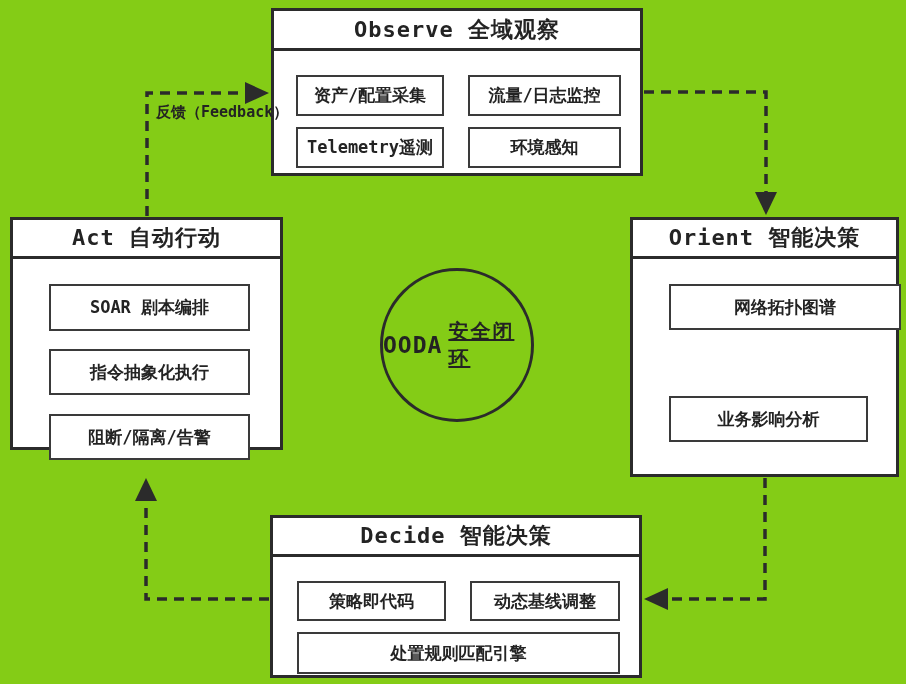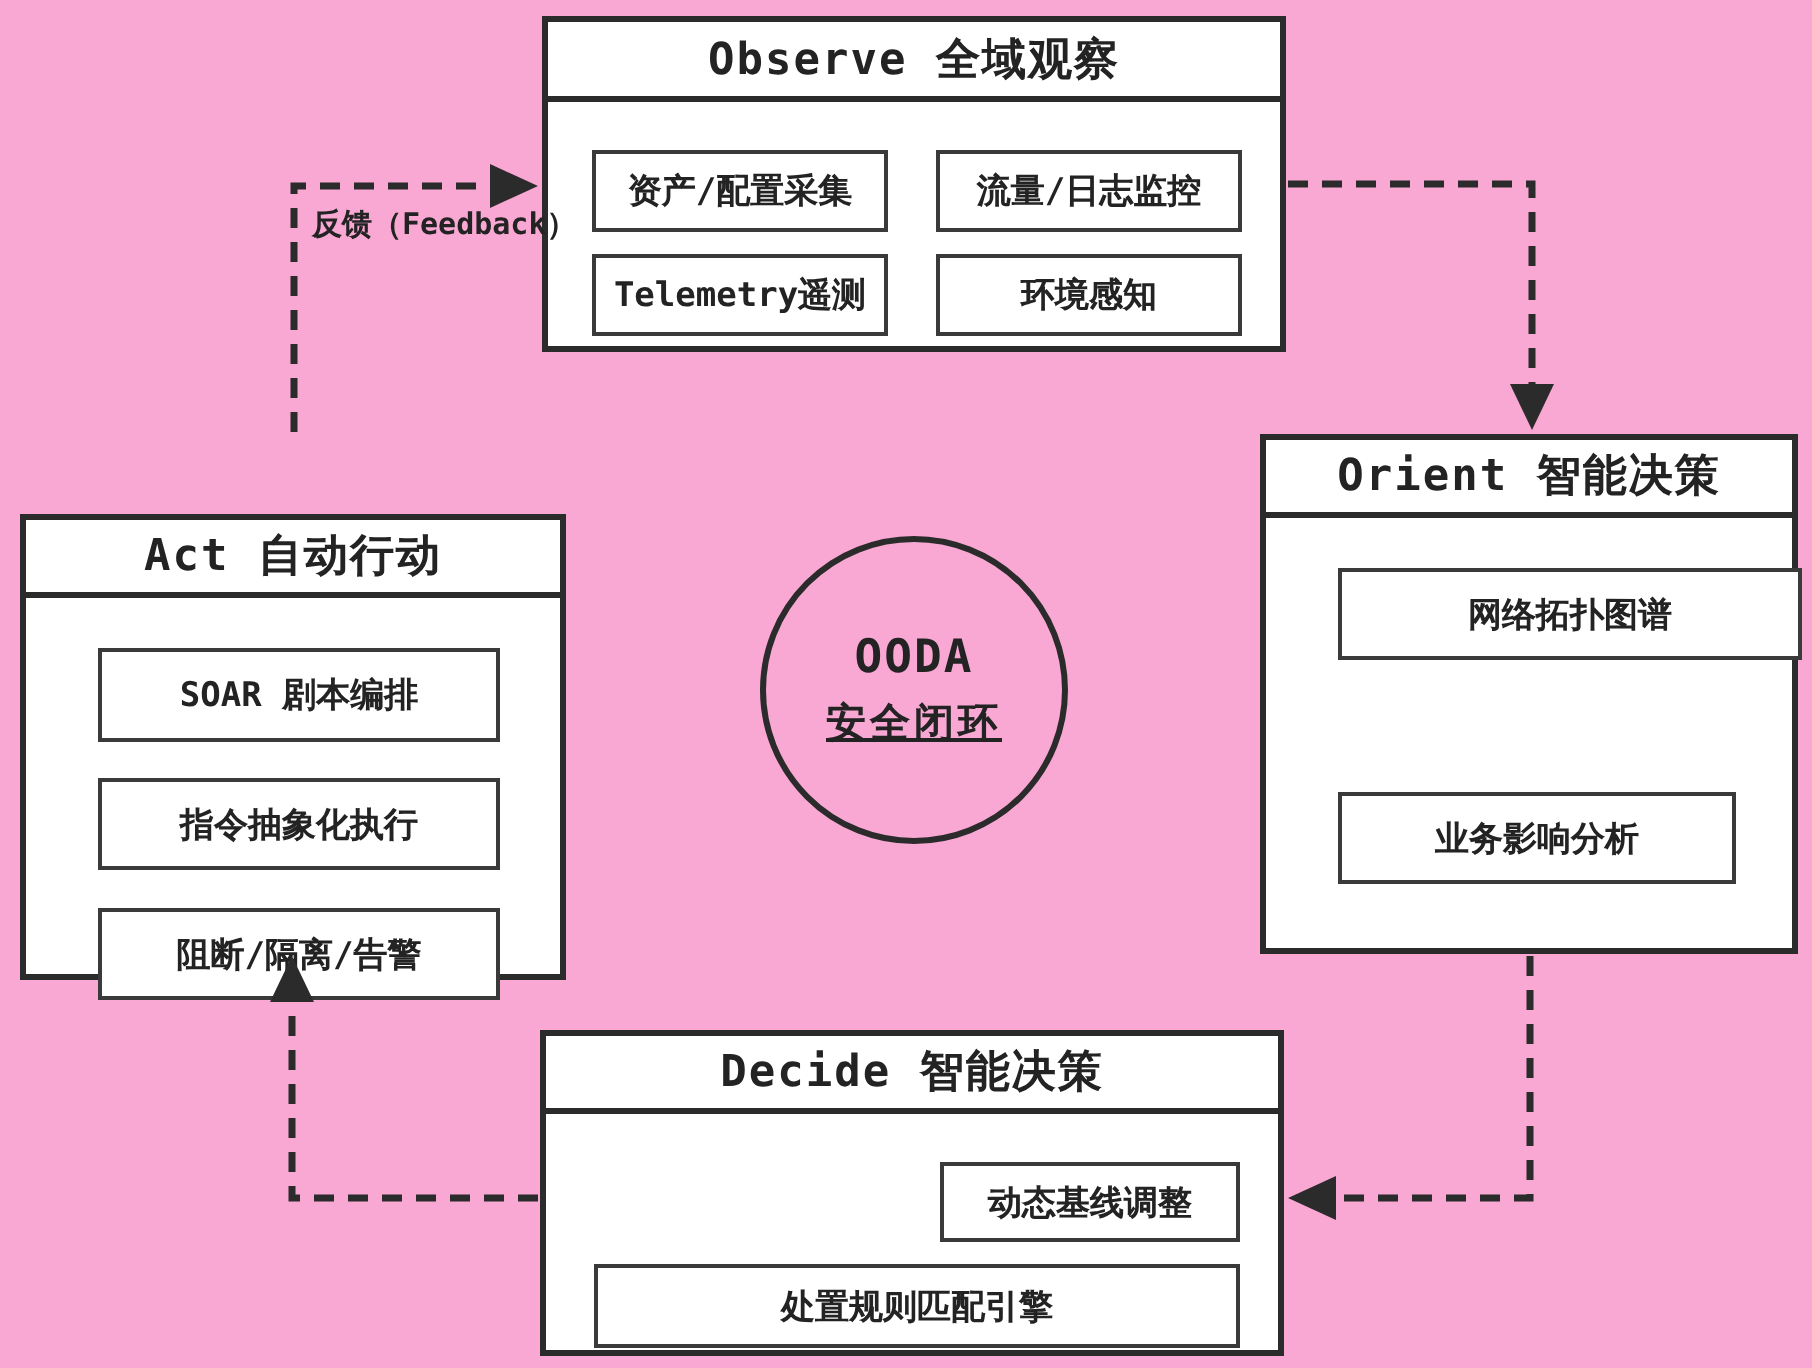--- a/index.html
+++ b/index.html
@@ -6,7 +6,7 @@
   #stage{
     position:relative;
     width:906px;height:684px;
-    background:#f9a8d4;
+    background:#84cc16;
     font-family:"DejaVu Sans Mono","DejaVu Sans","Liberation Sans",sans-serif;
     color:#232323;
     overflow:hidden;

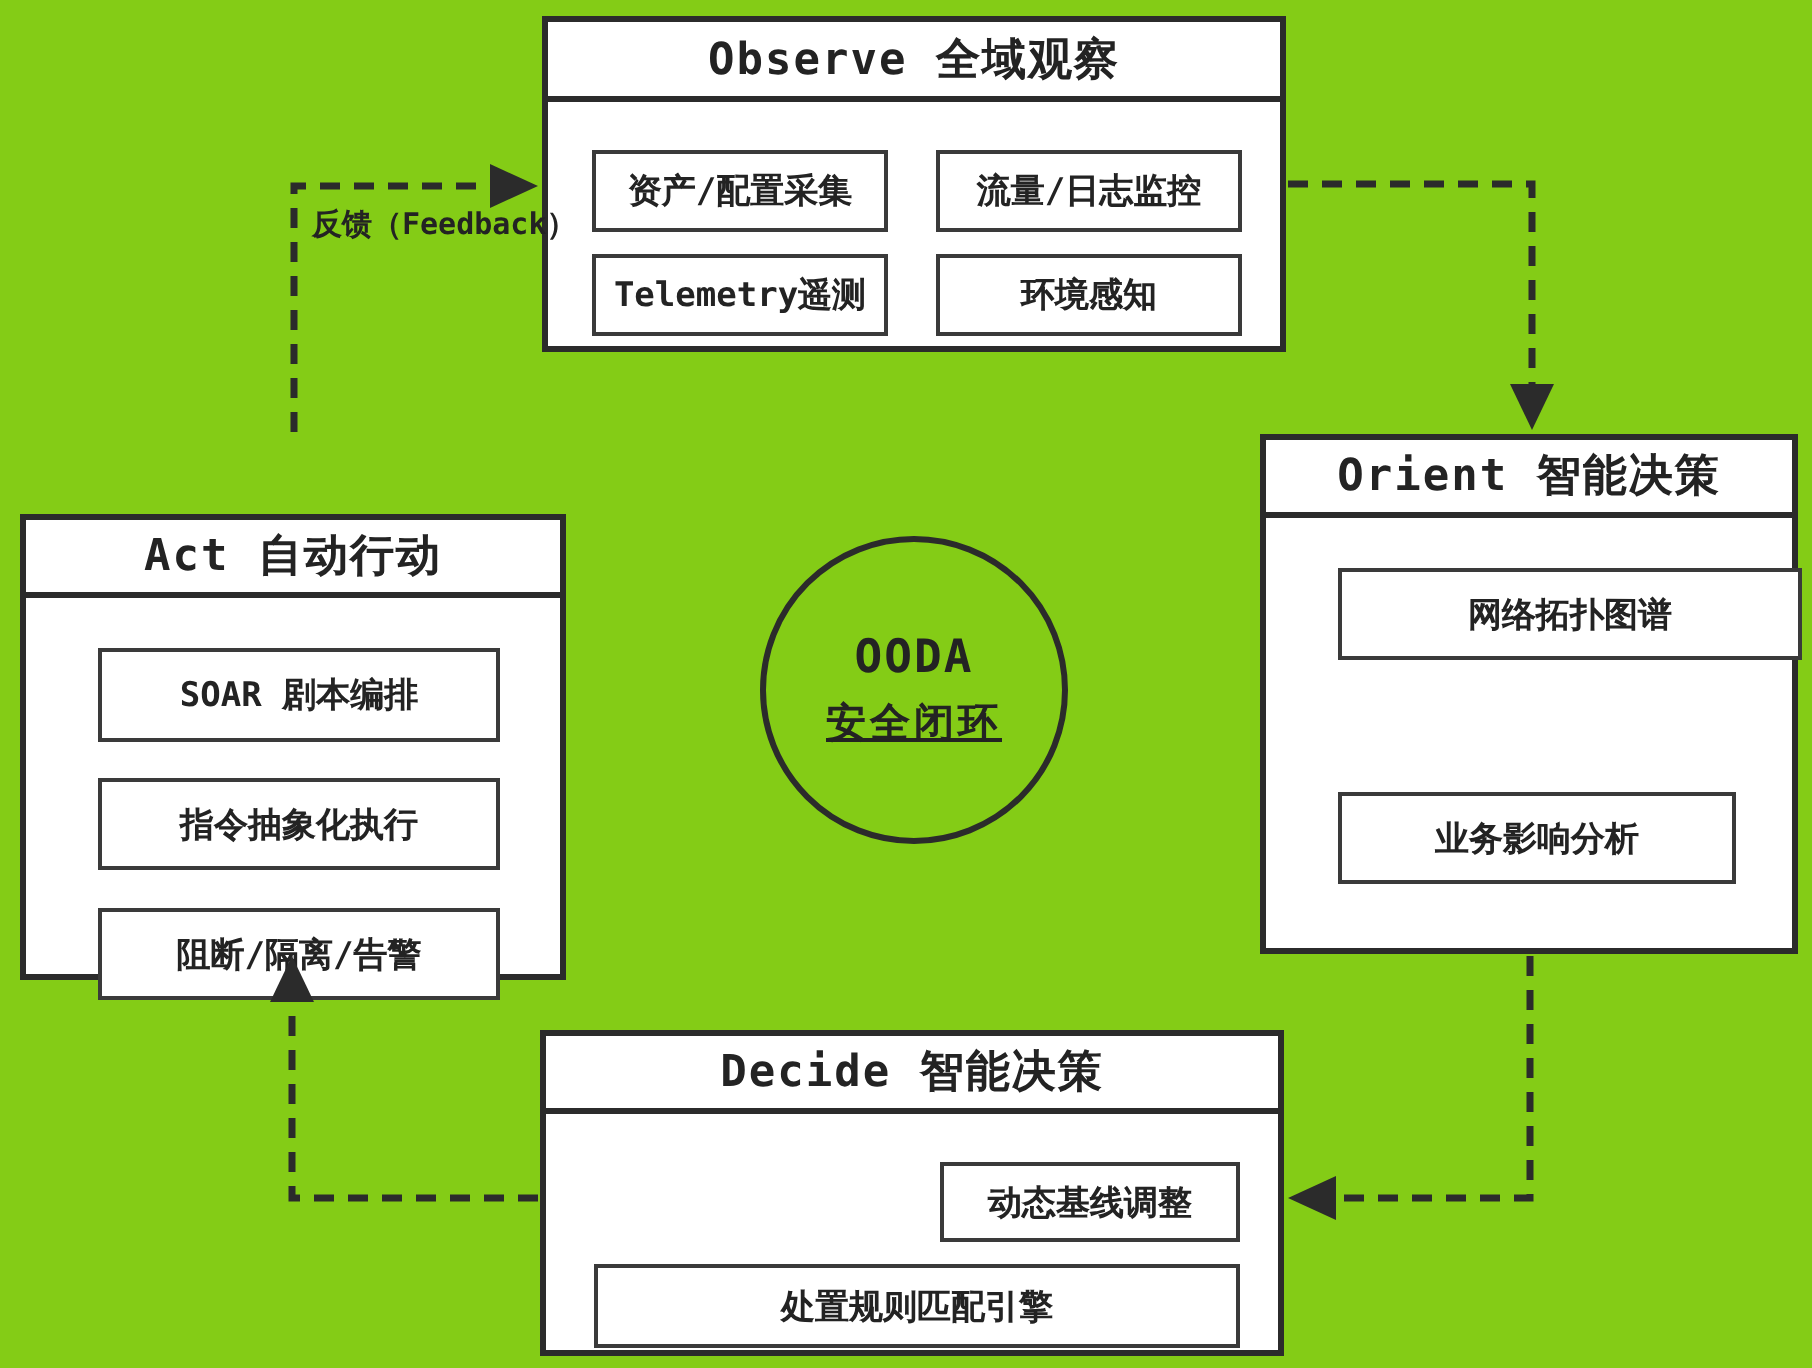--- a/index.html
+++ b/index.html
@@ -42,7 +42,7 @@
   .obs-i2{left:22px;top:116px;width:148px;height:41px;}
   .obs-i3{left:194px;top:116px;width:153px;height:41px;}
   
-  #panel-act{left:10px;top:217px;width:273px;height:233px;margin-top:40px;}
+  #panel-act{left:10px;top:217px;width:273px;height:233px;}
   #panel-act .panel-title{height:36px;}
   .act-i0{left:36px;top:64px;width:201px;height:47px;}
   .act-i1{left:36px;top:129px;width:201px;height:46px;}

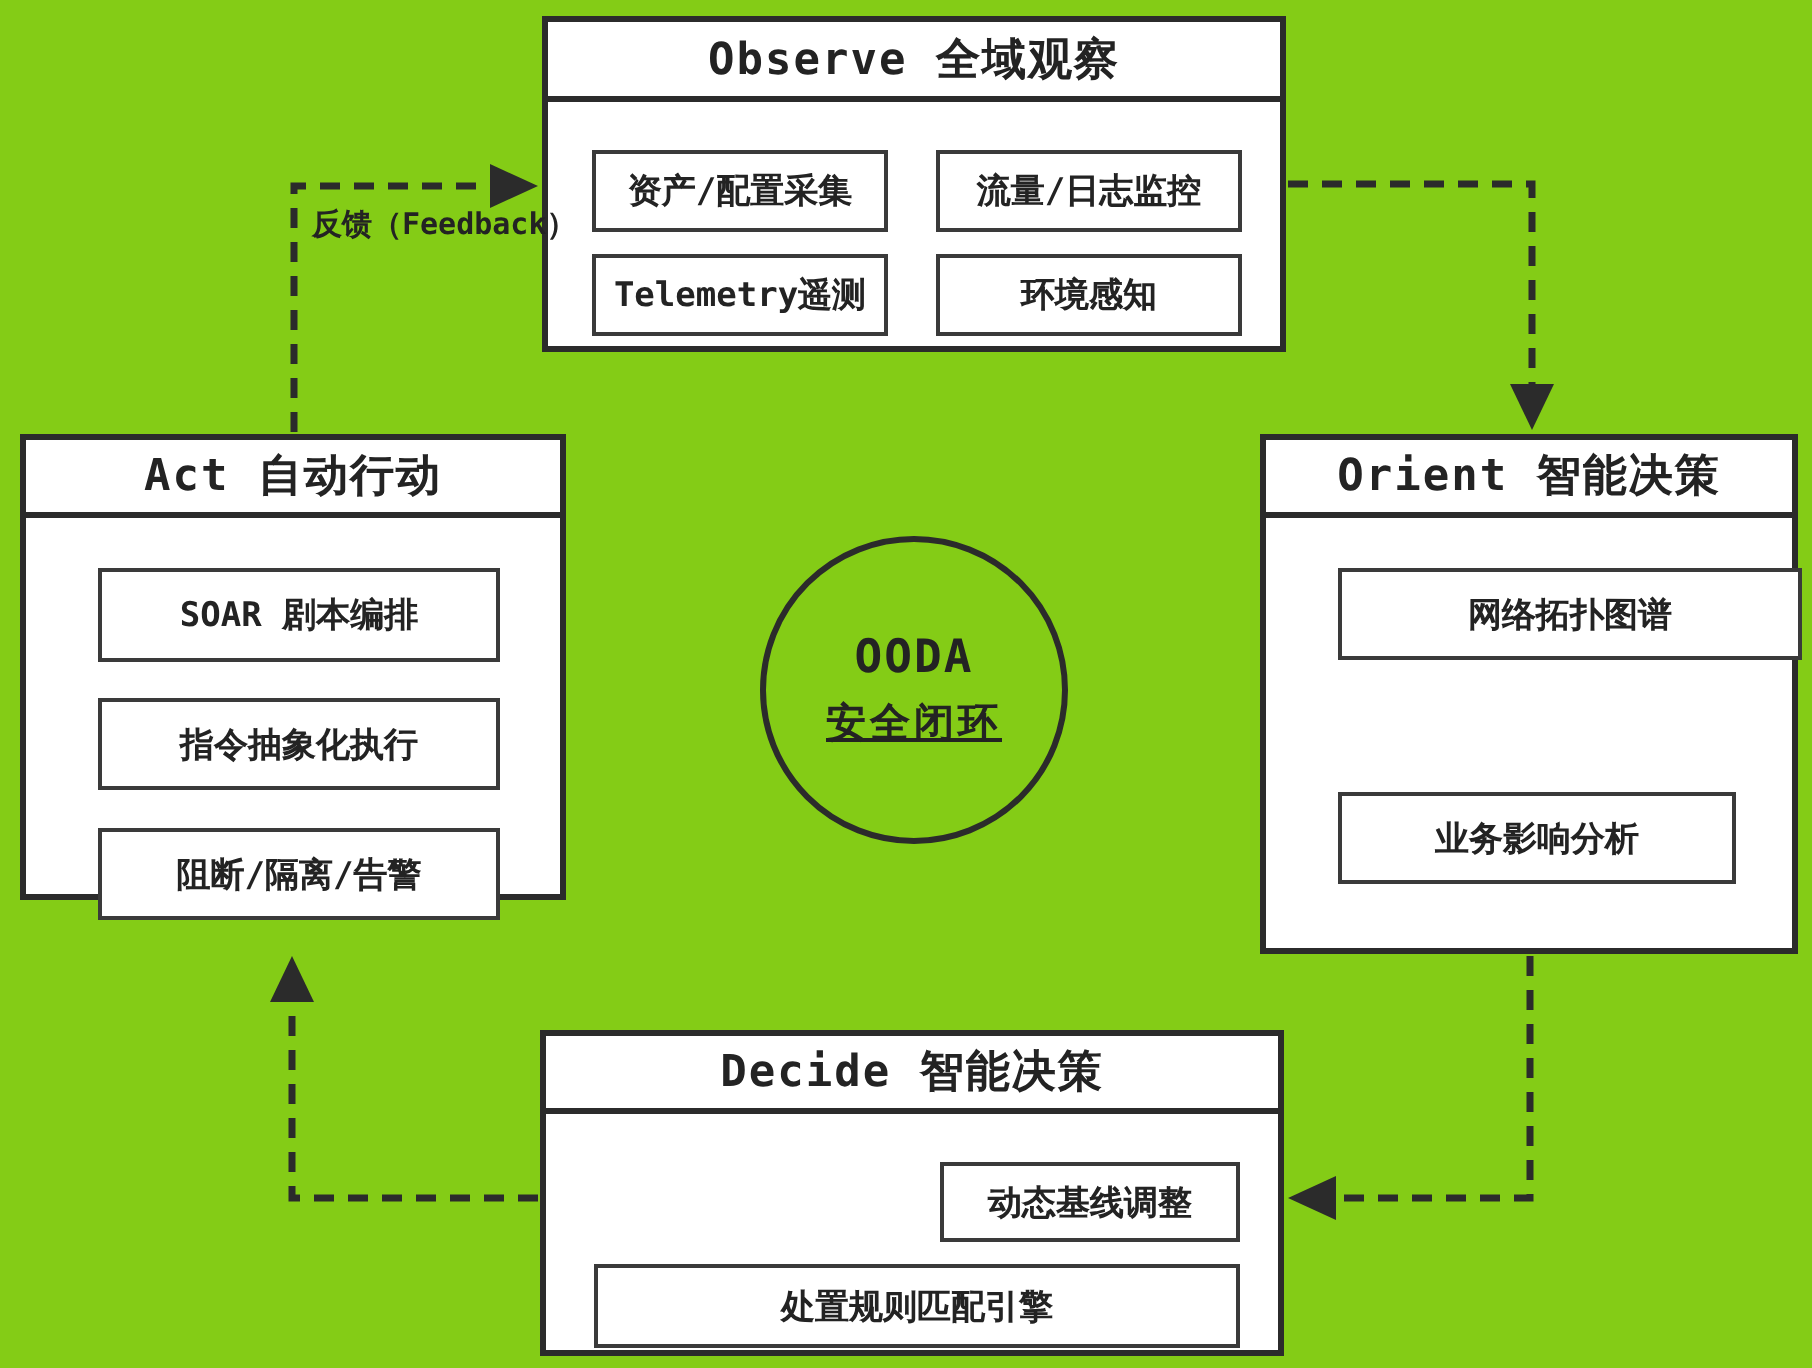--- a/index.html
+++ b/index.html
@@ -65,7 +65,7 @@
     width:154px;height:154px;
     border:3px solid #2b2b2b;border-radius:50%;
     box-sizing:border-box;
-    display:flex;flex-direction:column;align-items:center;justify-content:center;
+    display:flex;flex-direction:row;align-items:center;justify-content:center;
     gap:6px;
     font-weight:700;
   }

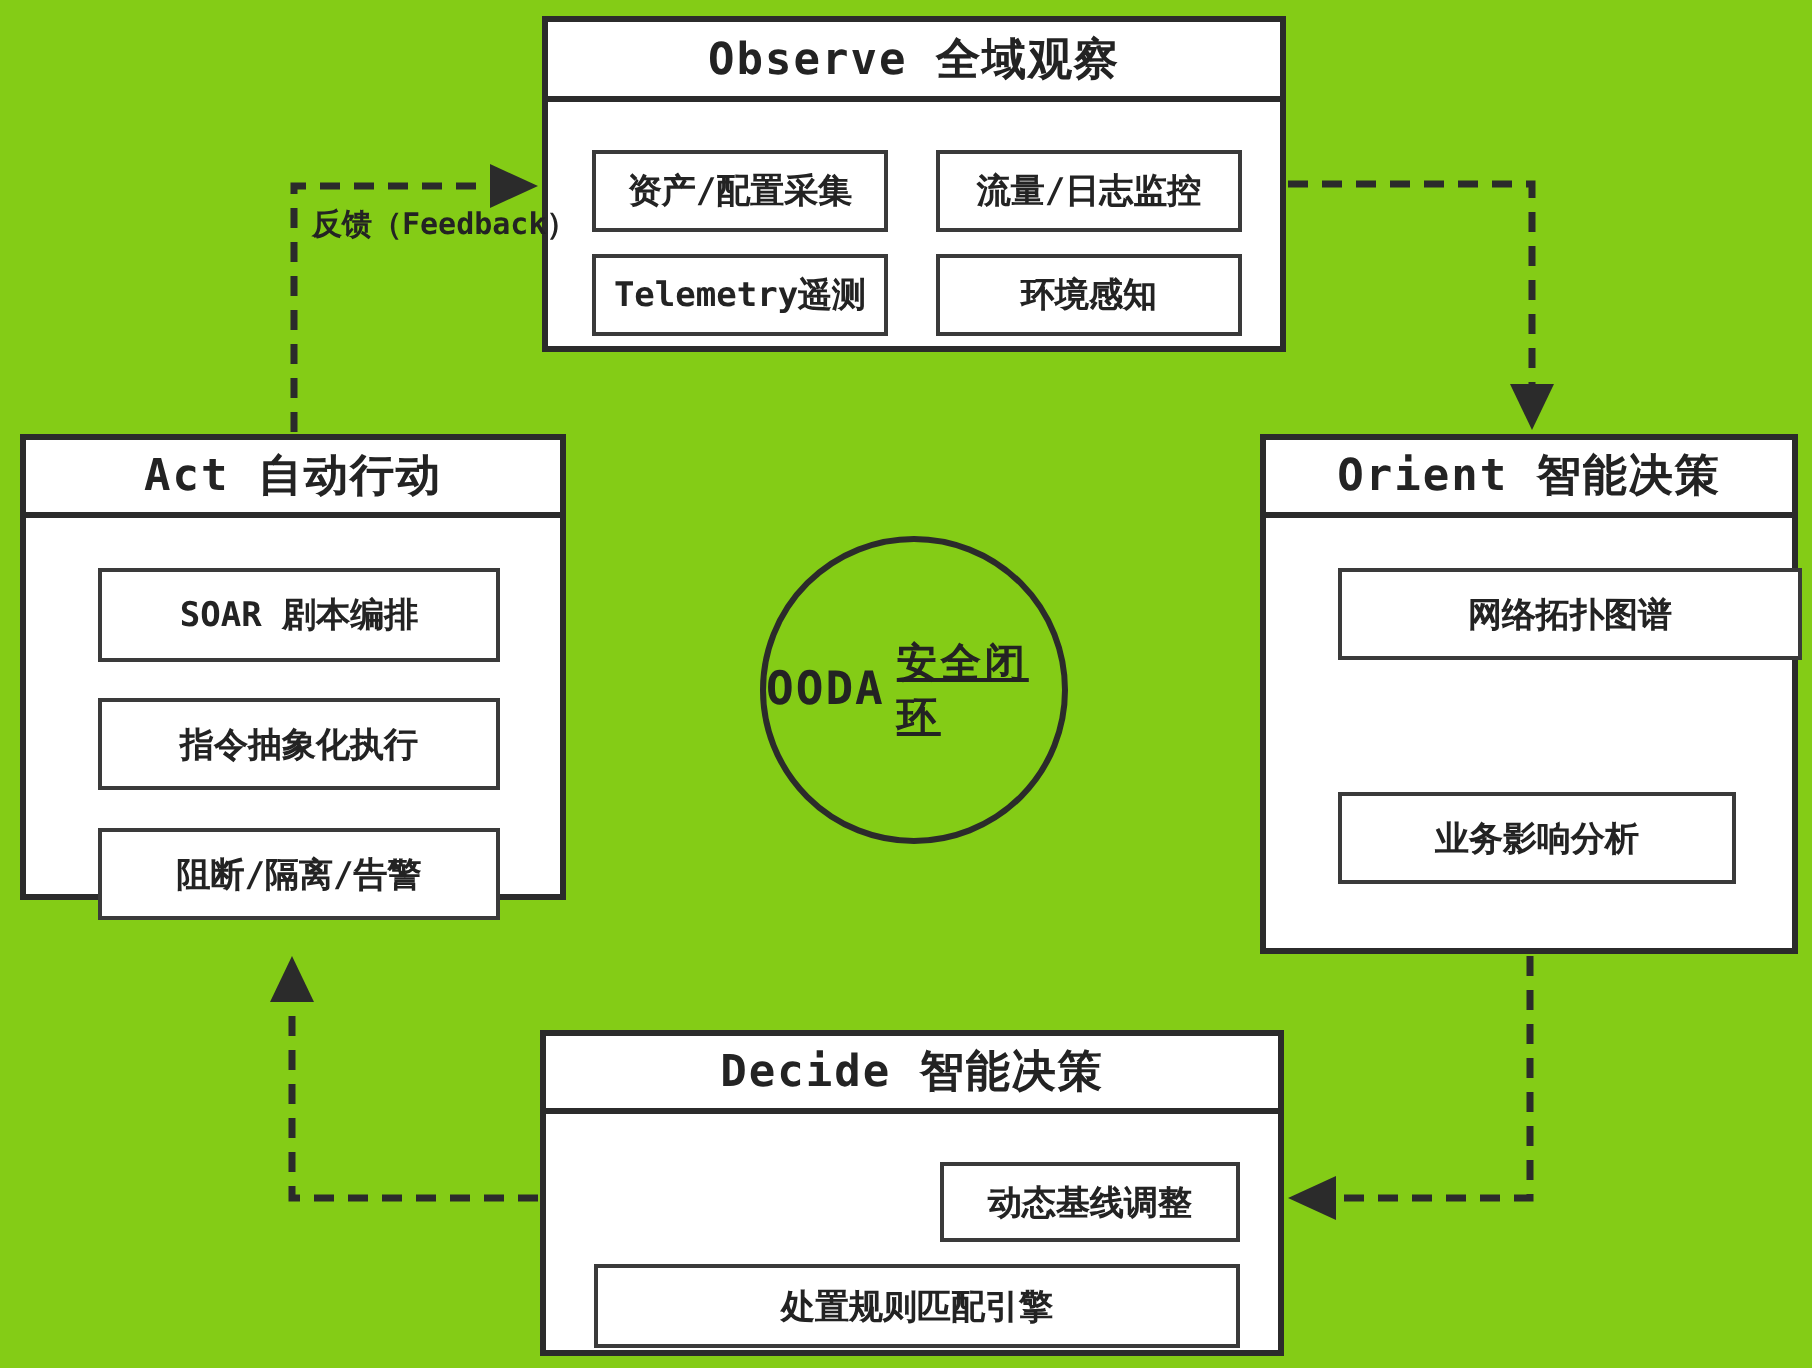--- a/index.html
+++ b/index.html
@@ -107,6 +107,7 @@
 
   <div class="panel" id="panel-decide">
     <div class="panel-title">Decide 智能决策</div>
+    <div class="sub-box dec-i0">策略即代码</div>
     <div class="sub-box dec-i1">动态基线调整</div>
     <div class="sub-box dec-i2">处置规则匹配引擎</div>
   </div>

